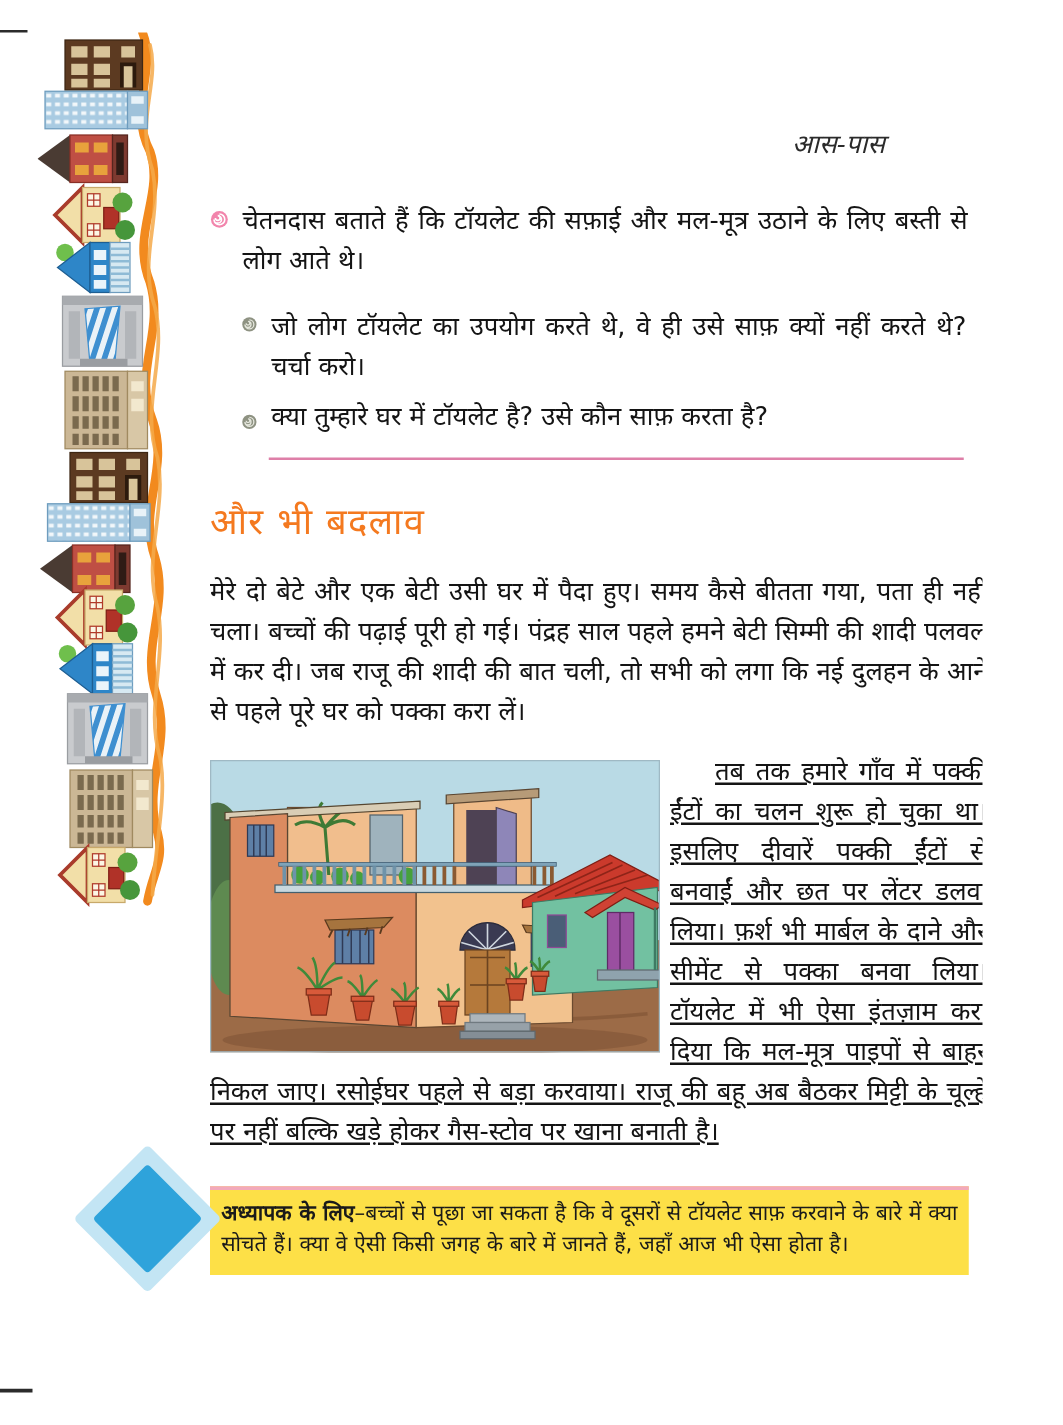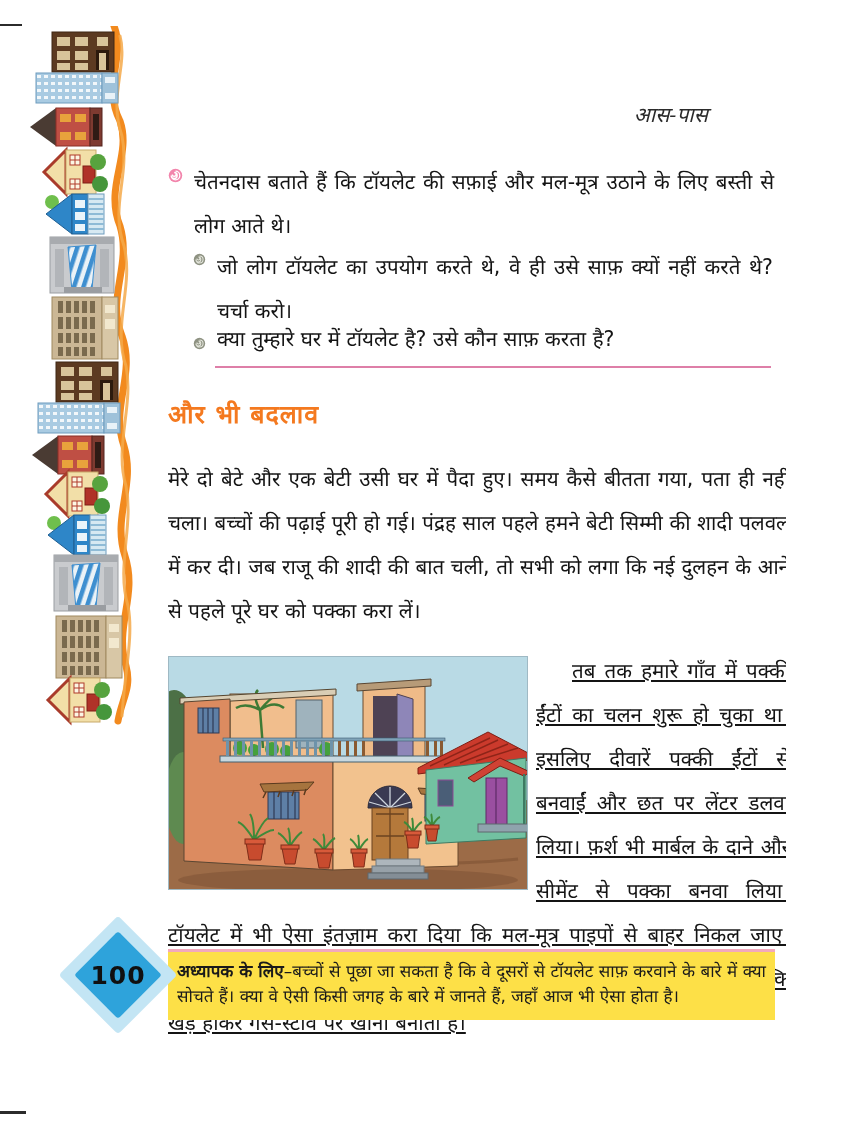--- a/index.html
+++ b/index.html
@@ -23,7 +23,7 @@
     font-style:italic; font-size:21px; color:#2b2b2b;
   }
 
-  .body-text { font-size:20.5px; line-height:44px; color:#141414; text-align:justify; }
+  .body-text { font-size:20.5px; line-height:32px; color:#141414; text-align:justify; }
 
   .bullet-row { position:absolute; display:flex; gap:11px; }
   .bullet-lead { left:168px; top:160px; width:606px; }

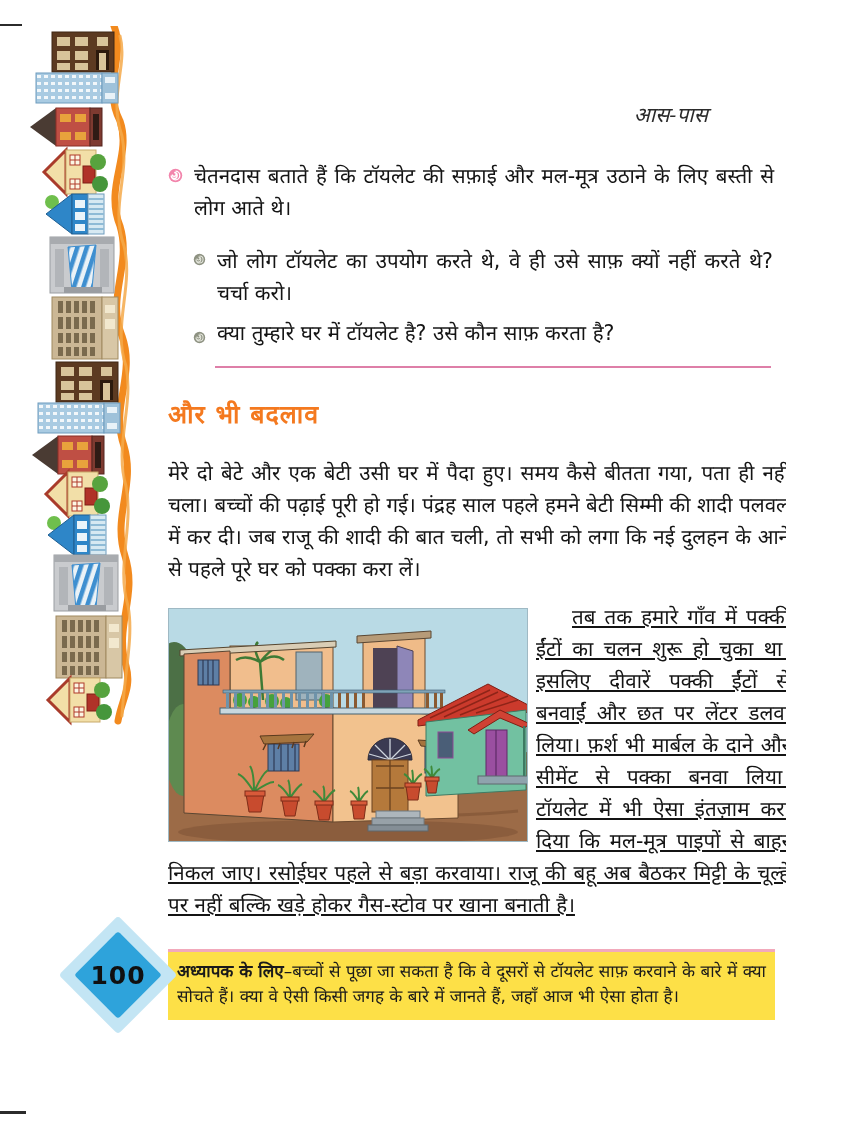--- a/index.html
+++ b/index.html
@@ -38,7 +38,7 @@
 
   .section-heading {
     position:absolute; left:168px; top:396px;
-    font-size:25px; font-weight:bold; color:#f4791f; letter-spacing:1px;
+    font-size:29px; font-weight:normal; color:#f4791f; letter-spacing:1px;
   }
 
   .flow { position:absolute; left:168px; top:457px; width:622px; }

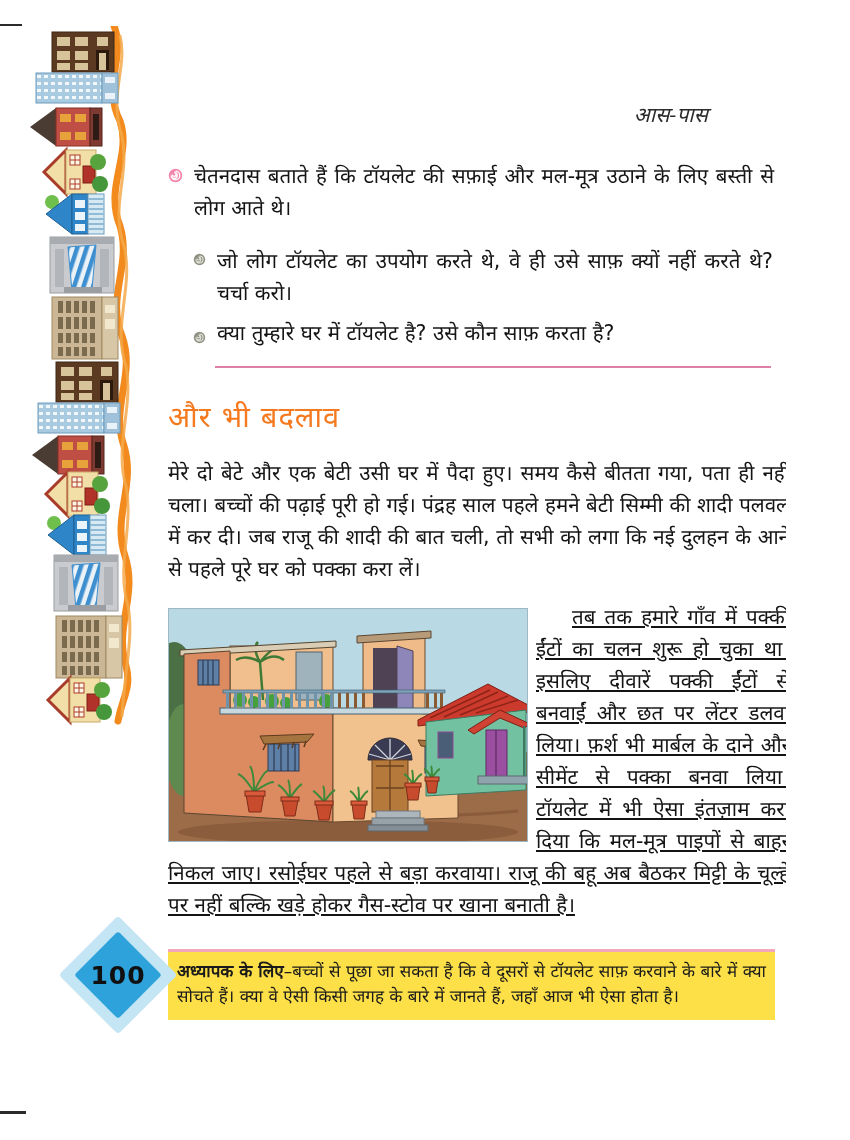--- a/index.html
+++ b/index.html
@@ -366,7 +366,6 @@
 
   <div class="diamond-outer"></div>
   <div class="diamond-inner"></div>
-  <div class="page-number">100</div>
 
 </div>
 

